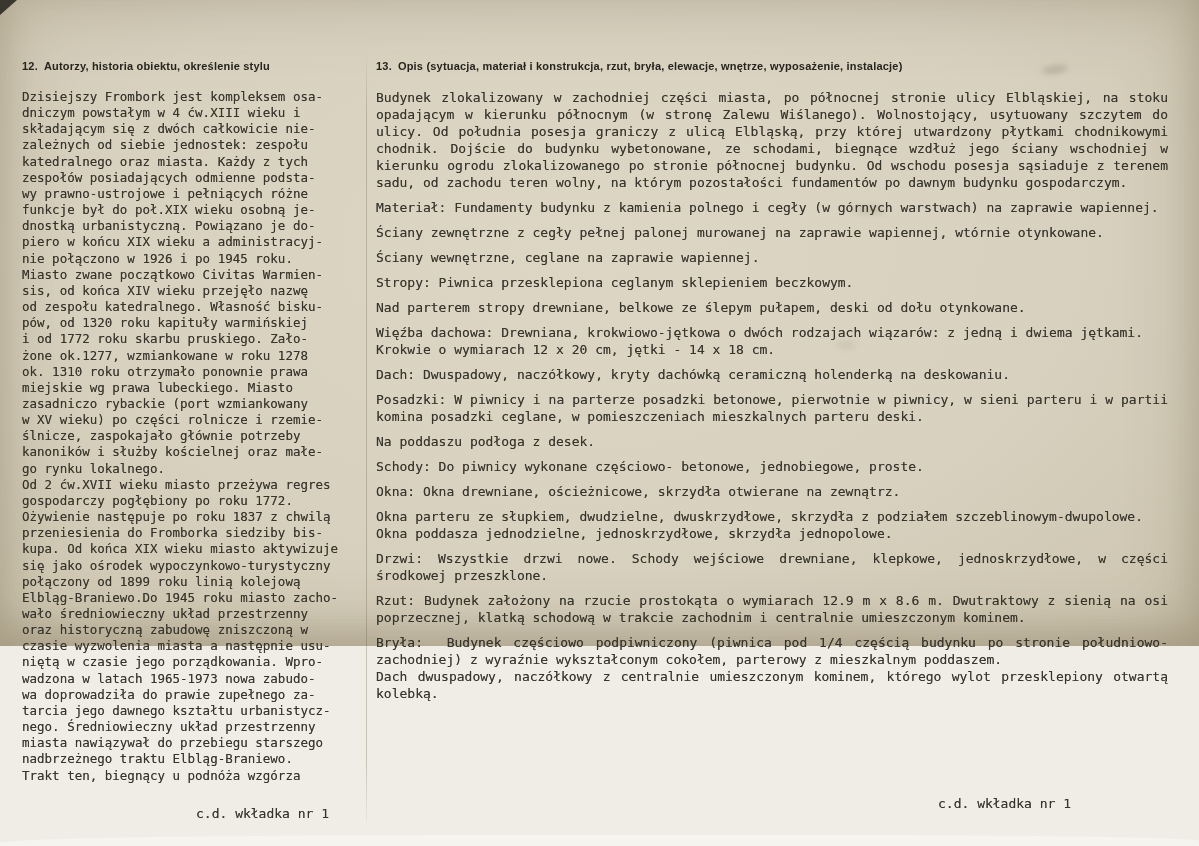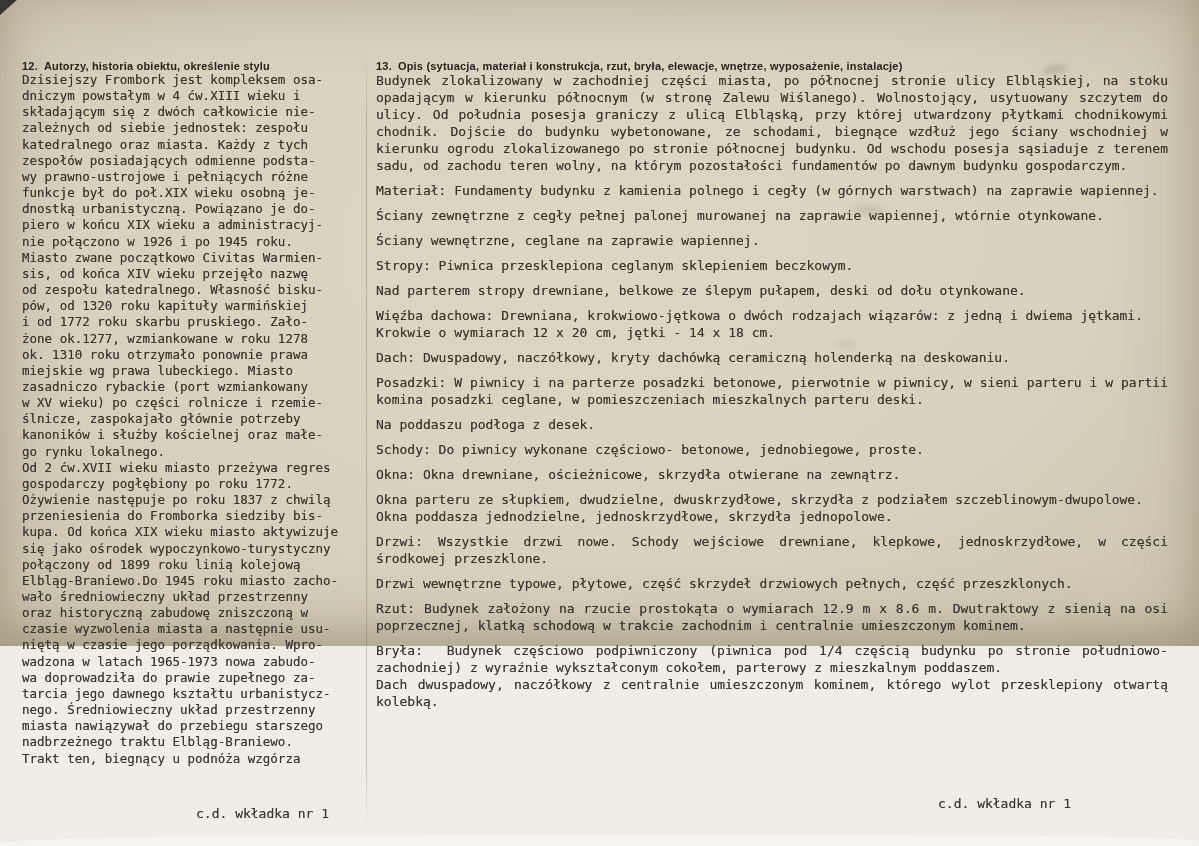--- a/index.html
+++ b/index.html
@@ -53,7 +53,7 @@
   .col-header .hnum{margin-right:6px;}
 
   .typed{
-    color:var(--ink);
+    margin-top:17px;color:var(--ink);
     font-size:12.5px;line-height:16.15px;
     white-space:pre-line;
     text-shadow:0 0 .4px rgba(55,52,44,.55);

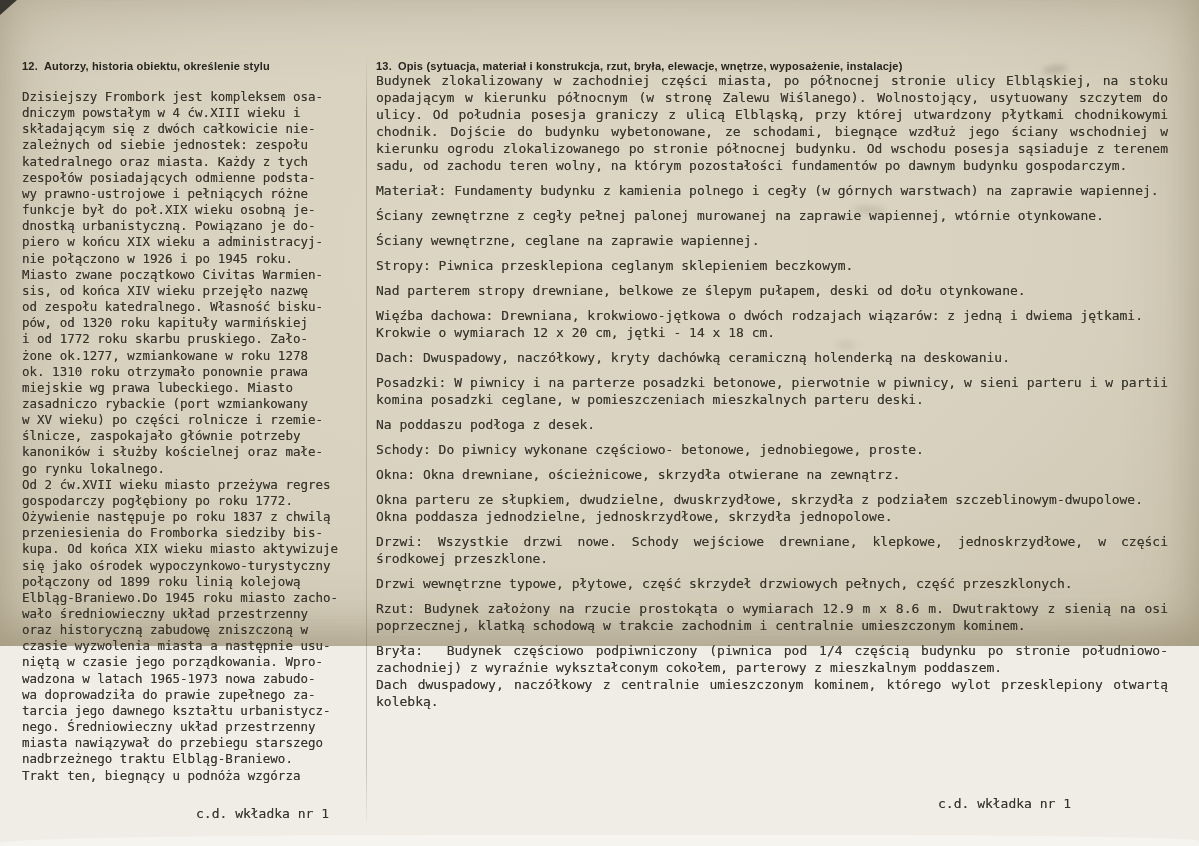--- a/index.html
+++ b/index.html
@@ -58,7 +58,7 @@
     white-space:pre-line;
     text-shadow:0 0 .4px rgba(55,52,44,.55);
   }
-  .paras{margin-top:0;color:var(--ink);font-size:13px;line-height:17px;}
+  .paras{margin-top:17px;color:var(--ink);font-size:13px;line-height:17px;}
   .para{
     margin:0 0 8px 0;text-align:justify;white-space:pre-wrap;
     text-shadow:0 0 .4px rgba(55,52,44,.55);

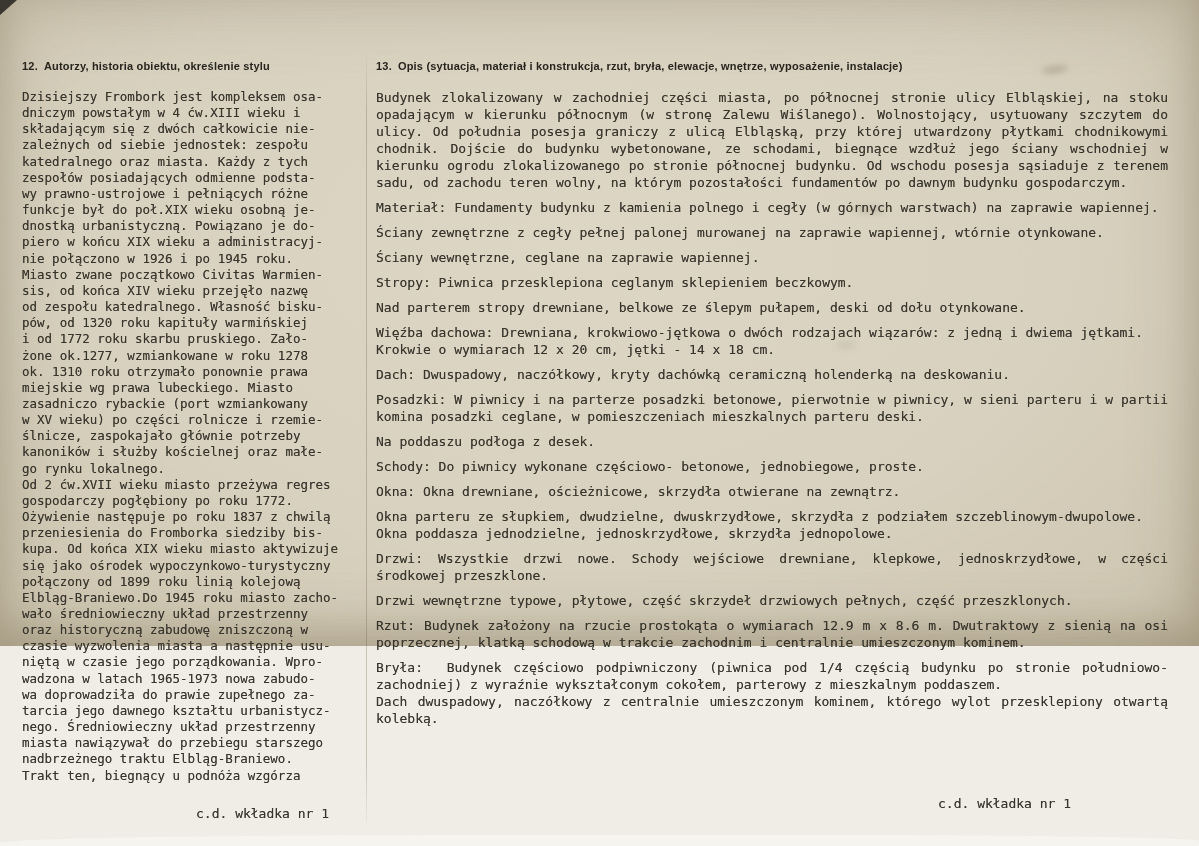--- a/index.html
+++ b/index.html
@@ -153,7 +153,6 @@
         <div class="para"><span class="u">Okna parteru</span><span class=""> ze słupkiem, dwudzielne, dwuskrzydłowe, skrzydła z podziałem szczeblinowym-dwupolowe.</span></div>
         <div class="para tight"><span class="u">Okna poddasza</span><span class=""> jednodzielne, jednoskrzydłowe, skrzydła jednopolowe.</span></div>
         <div class="para"><span class="u">Drzwi:</span><span class=""> Wszystkie drzwi nowe. </span><span class="u">Schody wejściowe</span><span class=""> drewniane, klepkowe, jednoskrzydłowe, w części środkowej przeszklone.</span></div>
-        <div class="para"><span class="u">Drzwi wewnętrzne</span><span class=""> typowe, płytowe, część skrzydeł drzwiowych pełnych, część przeszklonych.</span></div>
         <div class="para"><span class="u">Rzut:</span><span class=""> Budynek założony na rzucie prostokąta o wymiarach 12.9 m x 8.6 m. Dwutraktowy z sienią na osi poprzecznej, klatką schodową w trakcie zachodnim i centralnie umieszczonym kominem.</span></div>
         <div class="para"><span class="u">Bryła:</span><span class="">  Budynek częściowo podpiwniczony (piwnica pod 1/4 częścią budynku po stronie południowo-zachodniej) z wyraźnie wykształconym cokołem, parterowy z mieszkalnym poddaszem.
 Dach dwuspadowy, naczółkowy z centralnie umieszczonym kominem, którego wylot przesklepiony otwartą kolebką.</span></div>

